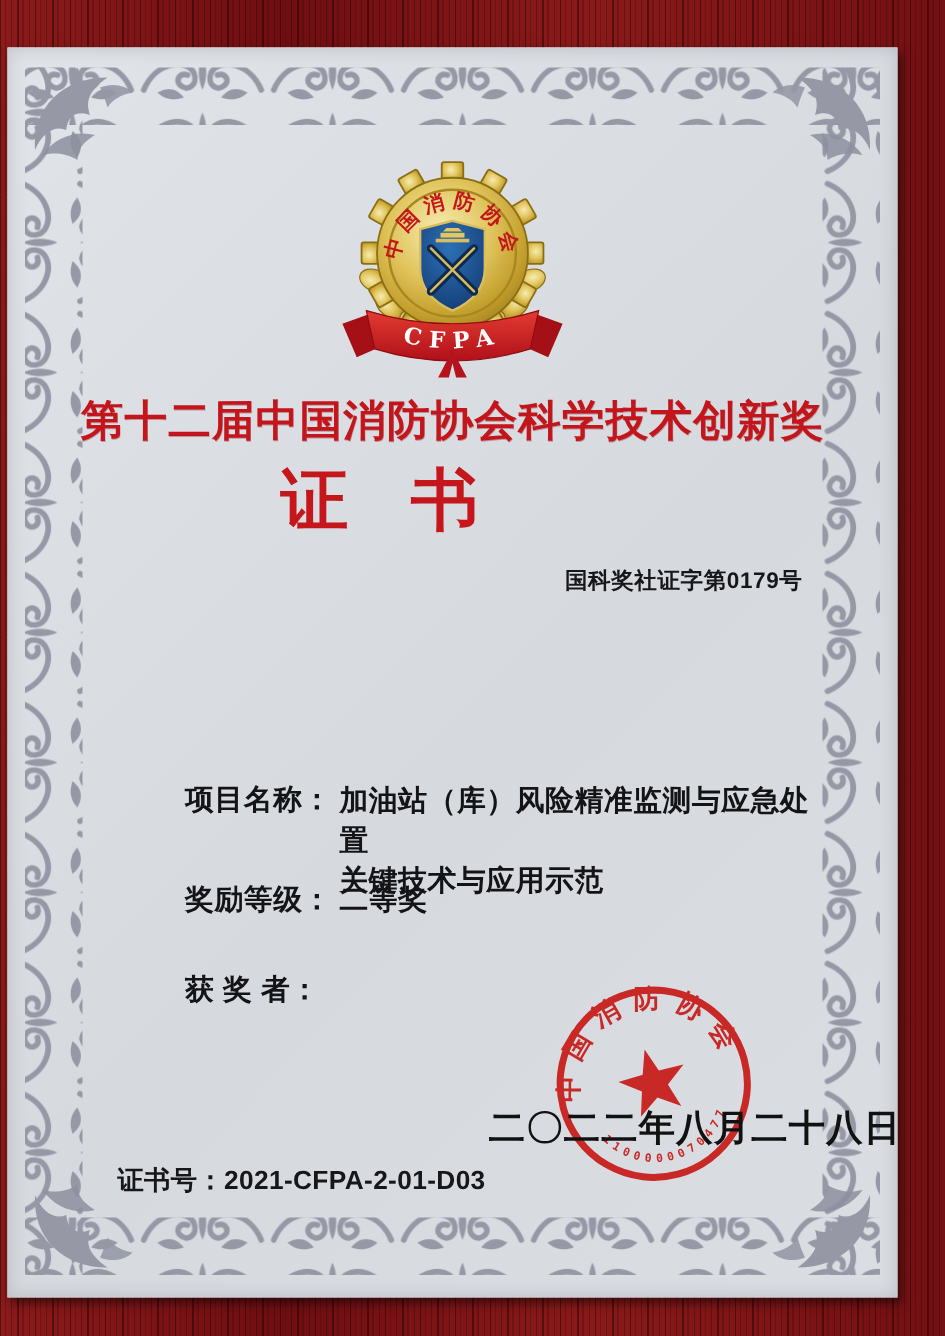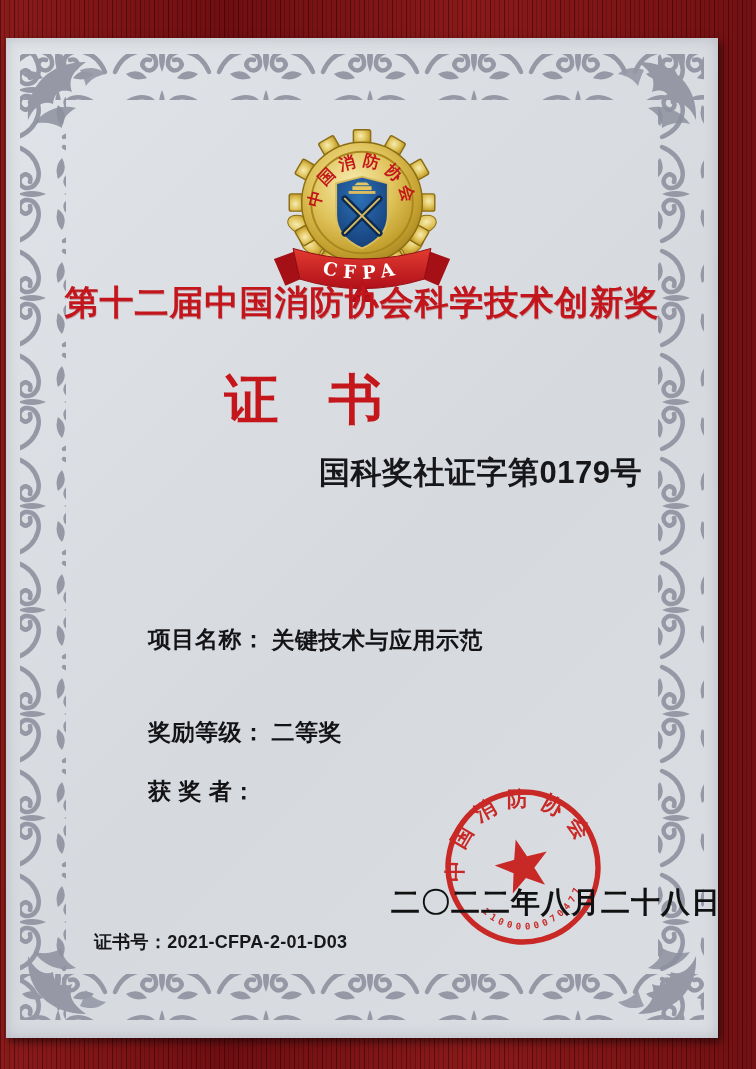--- a/index.html
+++ b/index.html
@@ -36,7 +36,7 @@
   
   .badge-wrap{position:absolute;left:256px;top:86px;width:200px;height:180px;}
   .cert-title{
-    position:absolute;top:242px;left:0;width:712px;text-align:center;
+    position:absolute;top:276px;left:0;width:712px;text-align:center;
     font-size:34px;font-weight:bold;color:#c3161c;letter-spacing:1px;
     text-shadow:.5px .5px 0 rgba(140,10,15,.35);
   }

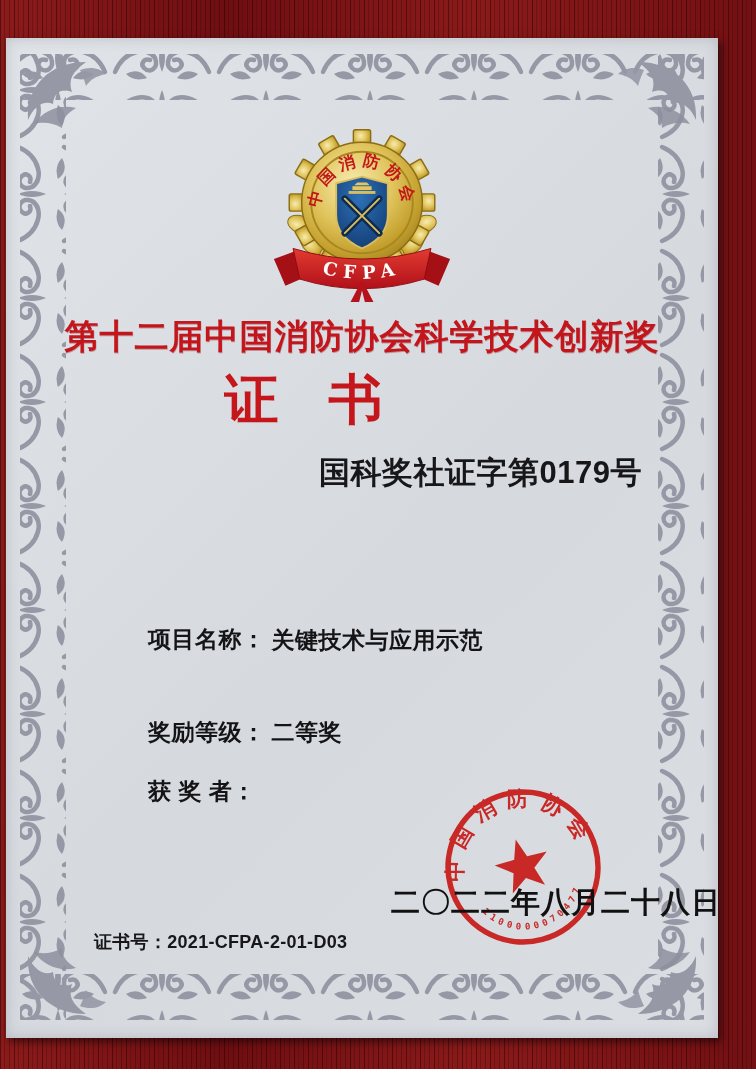--- a/index.html
+++ b/index.html
@@ -47,7 +47,7 @@
   }
   .serial-line{
     position:absolute;top:414px;right:76px;
-    font-size:31px;font-weight:bold;color:#17171a;letter-spacing:.5px;
+    font-size:18px;font-weight:bold;color:#17171a;letter-spacing:.5px;
   }
   .body-text{
     position:absolute;left:78px;top:460px;width:582px;

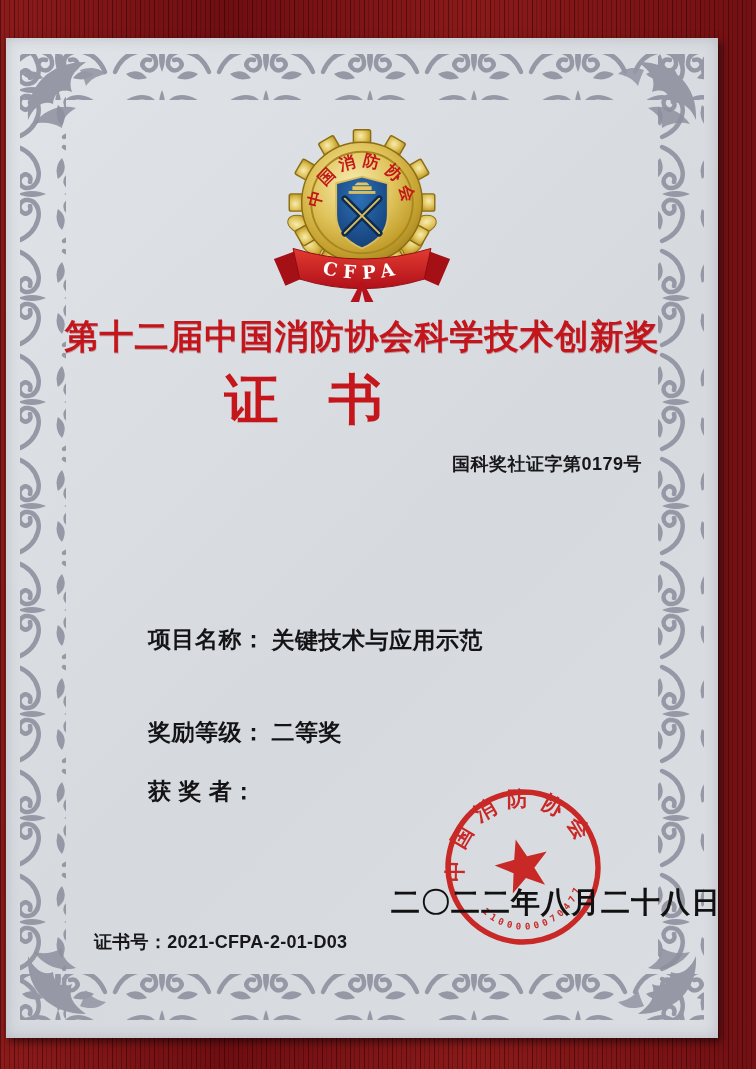--- a/index.html
+++ b/index.html
@@ -209,6 +209,7 @@
         <div class="field-row row-project">
           <span class="lbl">项目名称：</span>
           <span class="val-lines">
+            <span>加油站（库）风险精准监测与应急处置</span>
             <span>关键技术与应用示范</span>
           </span>
         </div>

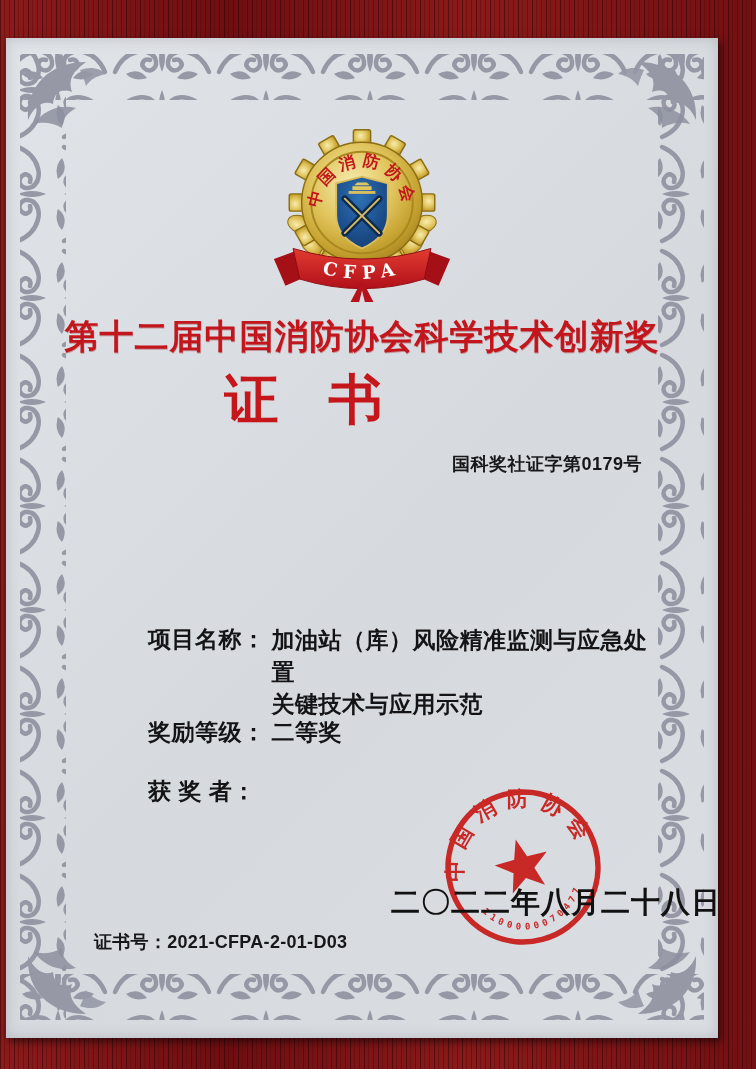--- a/index.html
+++ b/index.html
@@ -59,7 +59,7 @@
     font-size:23px;font-weight:bold;letter-spacing:.5px;}
   .field-row .lbl{white-space:nowrap;margin-right:6px;}
   .row-project{top:0;}
-  .row-grade{top:80px;margin-top:13px;}
+  .row-grade{top:80px;}
   .row-winner{top:124px;margin-top:28px;}
   .val-lines span{display:block;line-height:32px;}
   

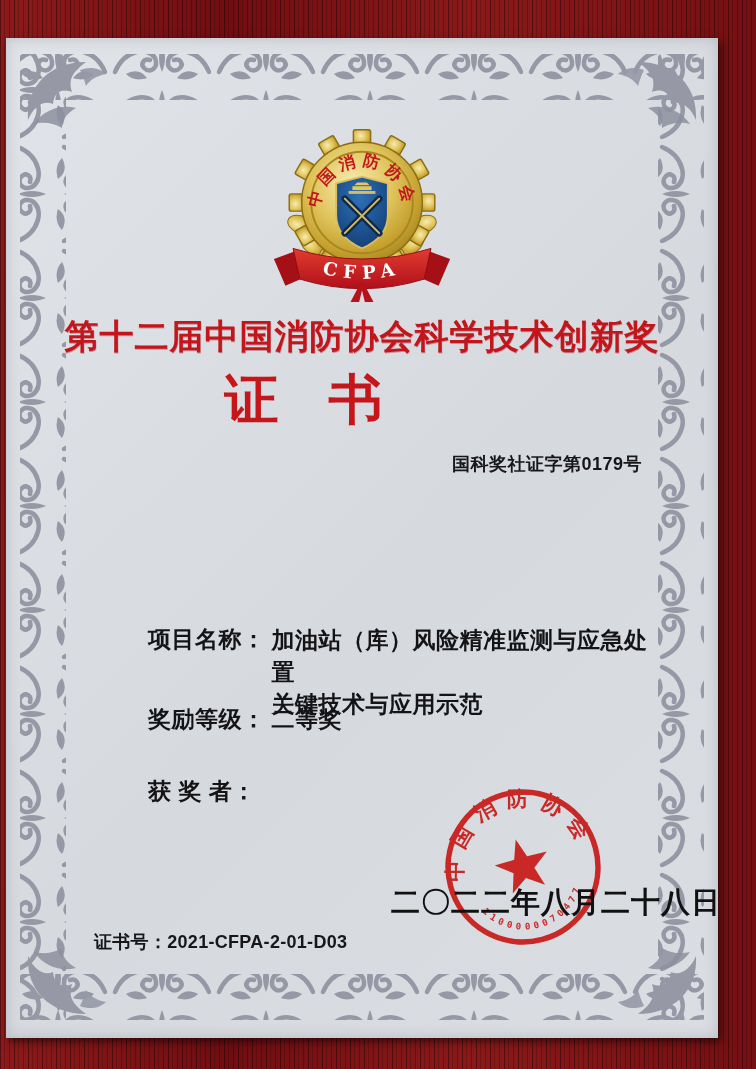--- a/index.html
+++ b/index.html
@@ -74,7 +74,7 @@
   }
   .certno-line{
     position:absolute;left:88px;top:892px;z-index:2;
-    font-size:18px;font-weight:bold;color:#17171a;letter-spacing:.3px;
+    font-size:21px;font-weight:bold;color:#17171a;letter-spacing:.3px;
   }
 </style>
 </head>

